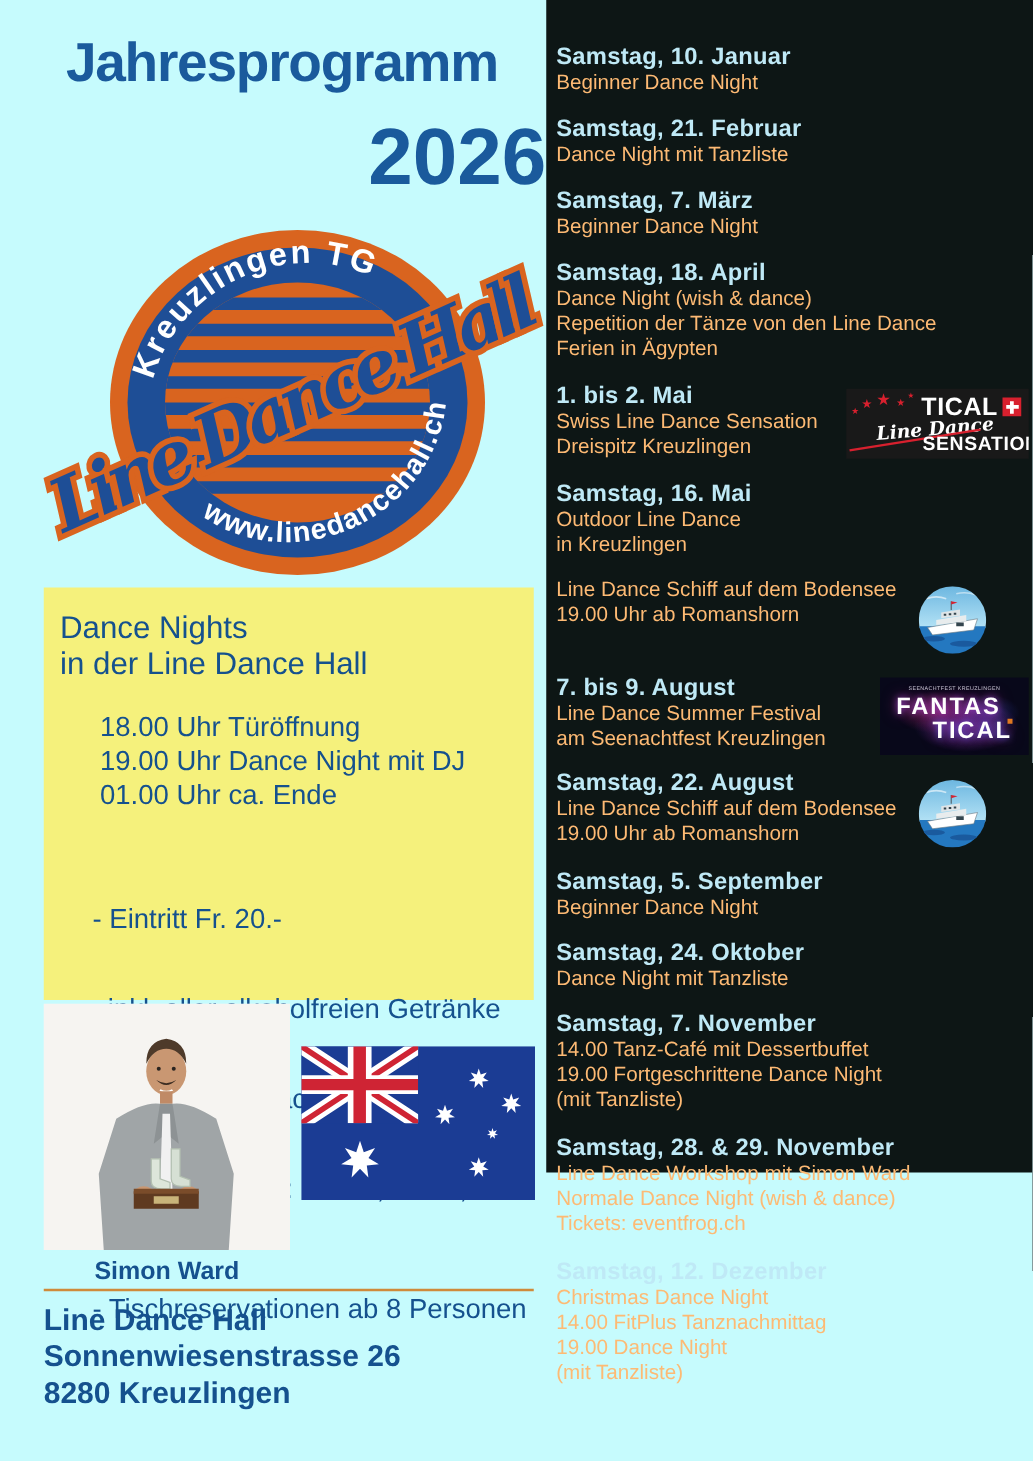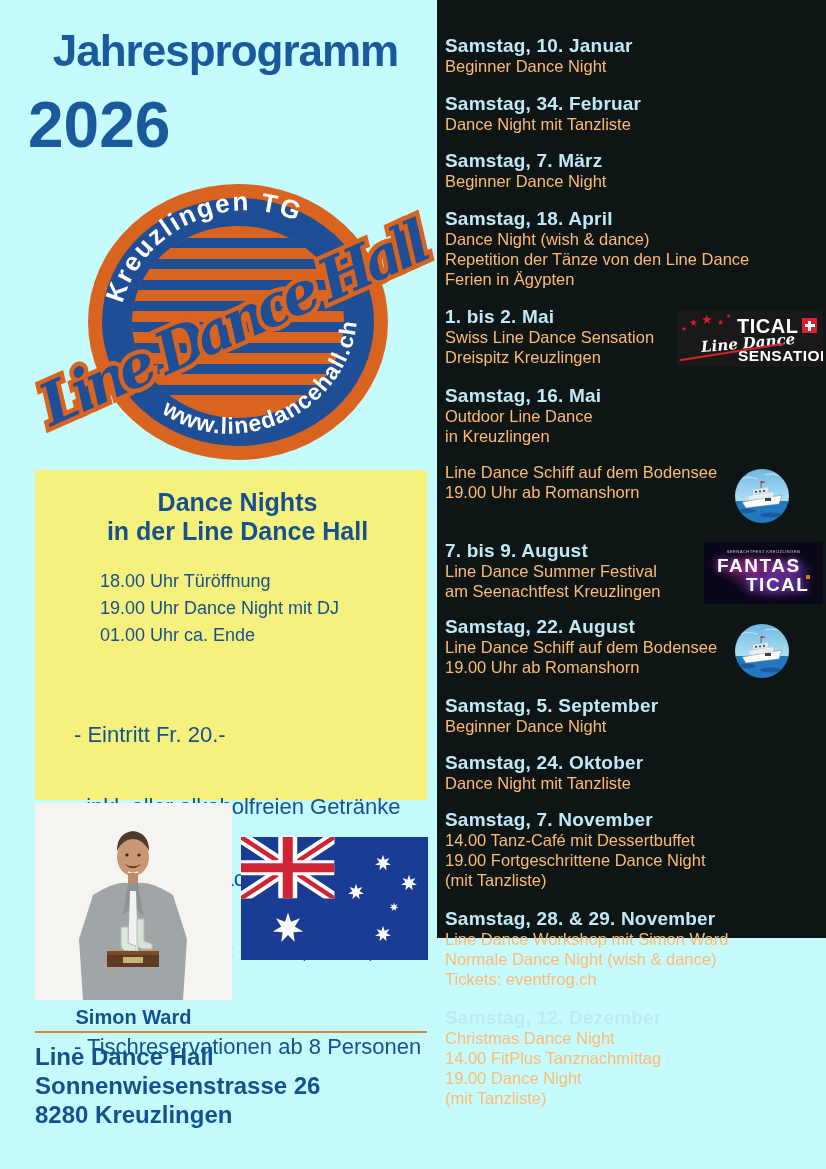--- a/index.html
+++ b/index.html
@@ -9,8 +9,8 @@
   .left-col{position:absolute;left:0;top:0;width:437px;height:1169px;background:#c6fbfd;}
   .main-title{position:absolute;left:0;top:26px;width:437px;text-align:center;
     padding-left:14px;box-sizing:border-box;font-size:44px;font-weight:bold;color:#1a5a9c;letter-spacing:-1px;}
-  .main-year{position:absolute;left:0;top:88px;width:437px;text-align:left;
-    padding-left:28px;box-sizing:border-box;font-size:64px;font-weight:bold;color:#1a5a9c;}
+  .main-year{position:absolute;left:0;top:88px;width:437px;text-align:right;
+    padding-left:90px;box-sizing:border-box;font-size:64px;font-weight:bold;color:#1a5a9c;}
   .logo-wrap{position:absolute;left:28px;top:180px;width:410px;height:290px;}
   .logo-wrap svg{overflow:visible;}
   .arc-text{font-family:"Liberation Sans",sans-serif;font-weight:bold;fill:#ffffff;}

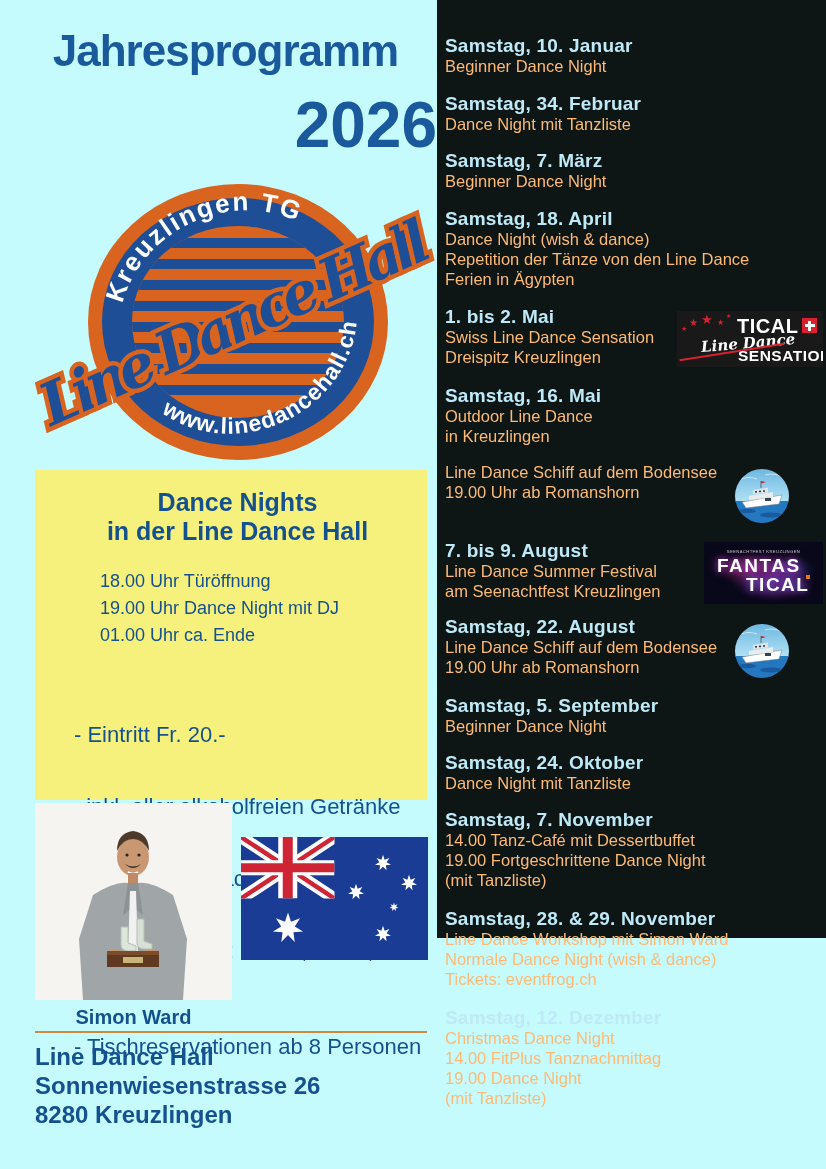--- a/index.html
+++ b/index.html
@@ -197,7 +197,7 @@
       <div class="event-desc">Beginner Dance Night</div>
     </div>
     <div class="event" style="top:94px">
-      <div class="event-date">Samstag, 34. Februar</div>
+      <div class="event-date">Samstag, 21. Februar</div>
       <div class="event-desc">Dance Night mit Tanzliste</div>
     </div>
     <div class="event" style="top:151px">

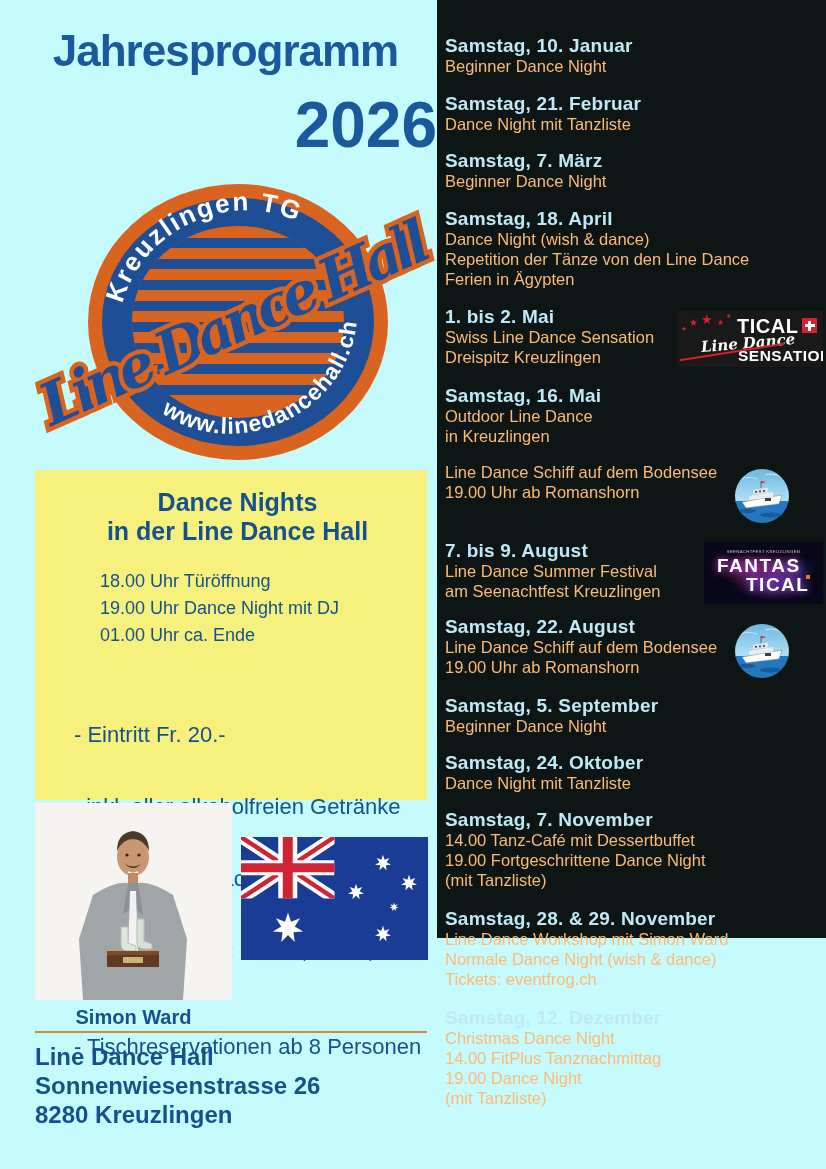--- a/index.html
+++ b/index.html
@@ -18,7 +18,7 @@
     fill:#1e4e96;stroke:#d9641f;stroke-width:9px;paint-order:stroke;}
   .info-box{position:absolute;left:35px;top:470px;width:392px;height:330px;background:#f5f17c;
     color:#15518e;box-sizing:border-box;padding:18px 0 0 13px;}
-  .info-heading{font-size:25px;font-weight:bold;line-height:29px;text-align:center;}
+  .info-heading{font-size:25px;font-weight:normal;line-height:29px;}
   .info-times{margin-top:22px;margin-left:52px;font-size:18px;line-height:27px;}
   .info-bullets{margin-top:26px;margin-left:26px;font-size:22px;line-height:24px;white-space:pre-wrap;}
   .photo-box{position:absolute;left:35px;top:803px;width:197px;height:197px;background:#f6f4f1;}

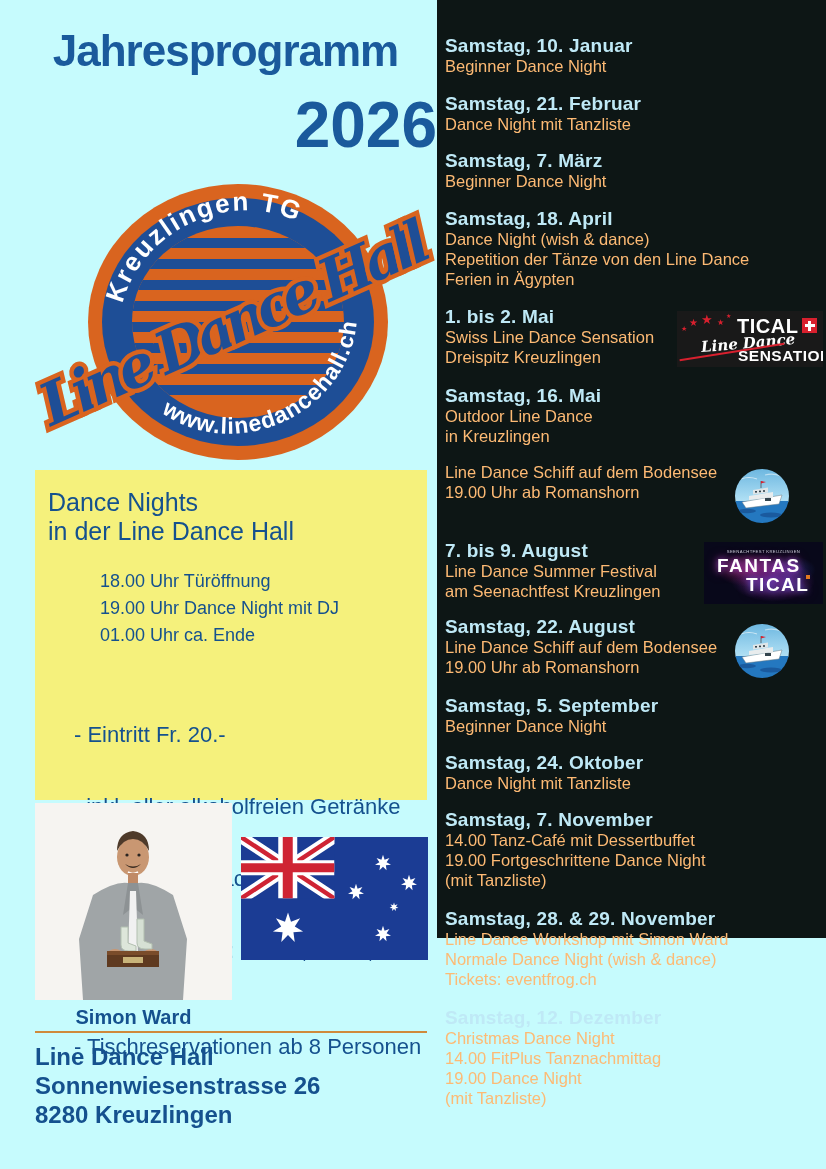--- a/index.html
+++ b/index.html
@@ -19,7 +19,7 @@
   .info-box{position:absolute;left:35px;top:470px;width:392px;height:330px;background:#f5f17c;
     color:#15518e;box-sizing:border-box;padding:18px 0 0 13px;}
   .info-heading{font-size:25px;font-weight:normal;line-height:29px;}
-  .info-times{margin-top:22px;margin-left:52px;font-size:18px;line-height:27px;}
+  .info-times{margin-top:22px;margin-left:32px;font-size:22px;line-height:27px;}
   .info-bullets{margin-top:26px;margin-left:26px;font-size:22px;line-height:24px;white-space:pre-wrap;}
   .photo-box{position:absolute;left:35px;top:803px;width:197px;height:197px;background:#f6f4f1;}
   .photo-caption{position:absolute;left:35px;top:1006px;width:197px;text-align:center;

